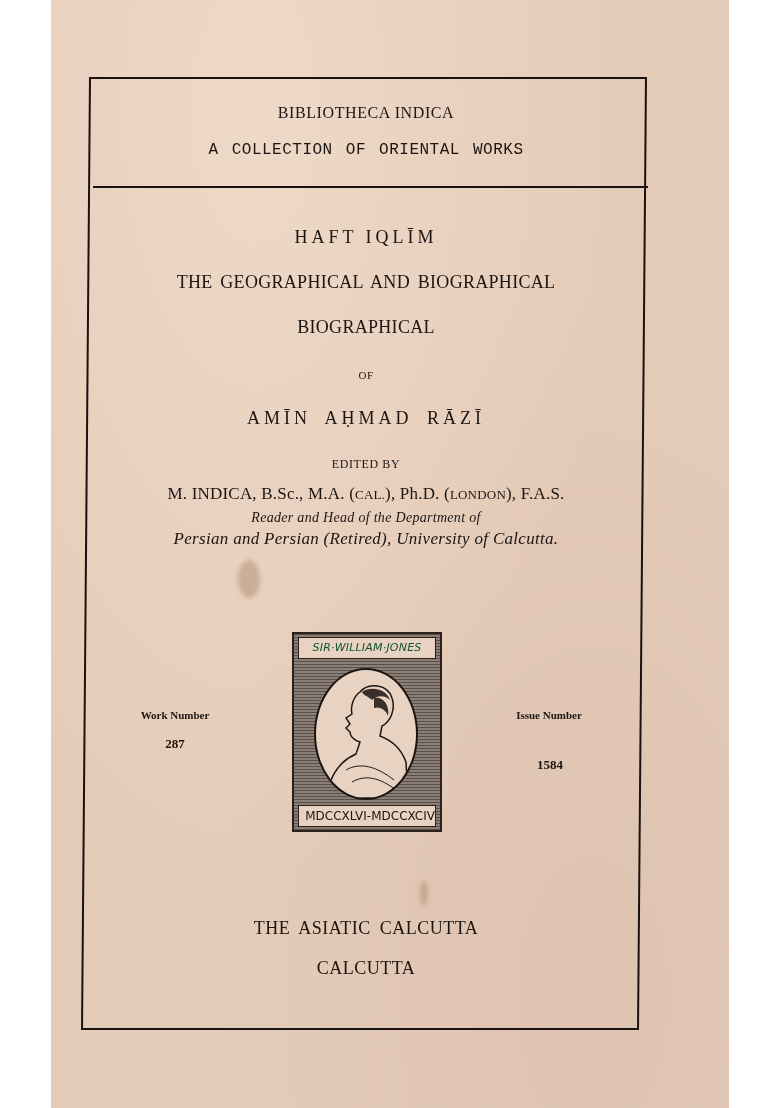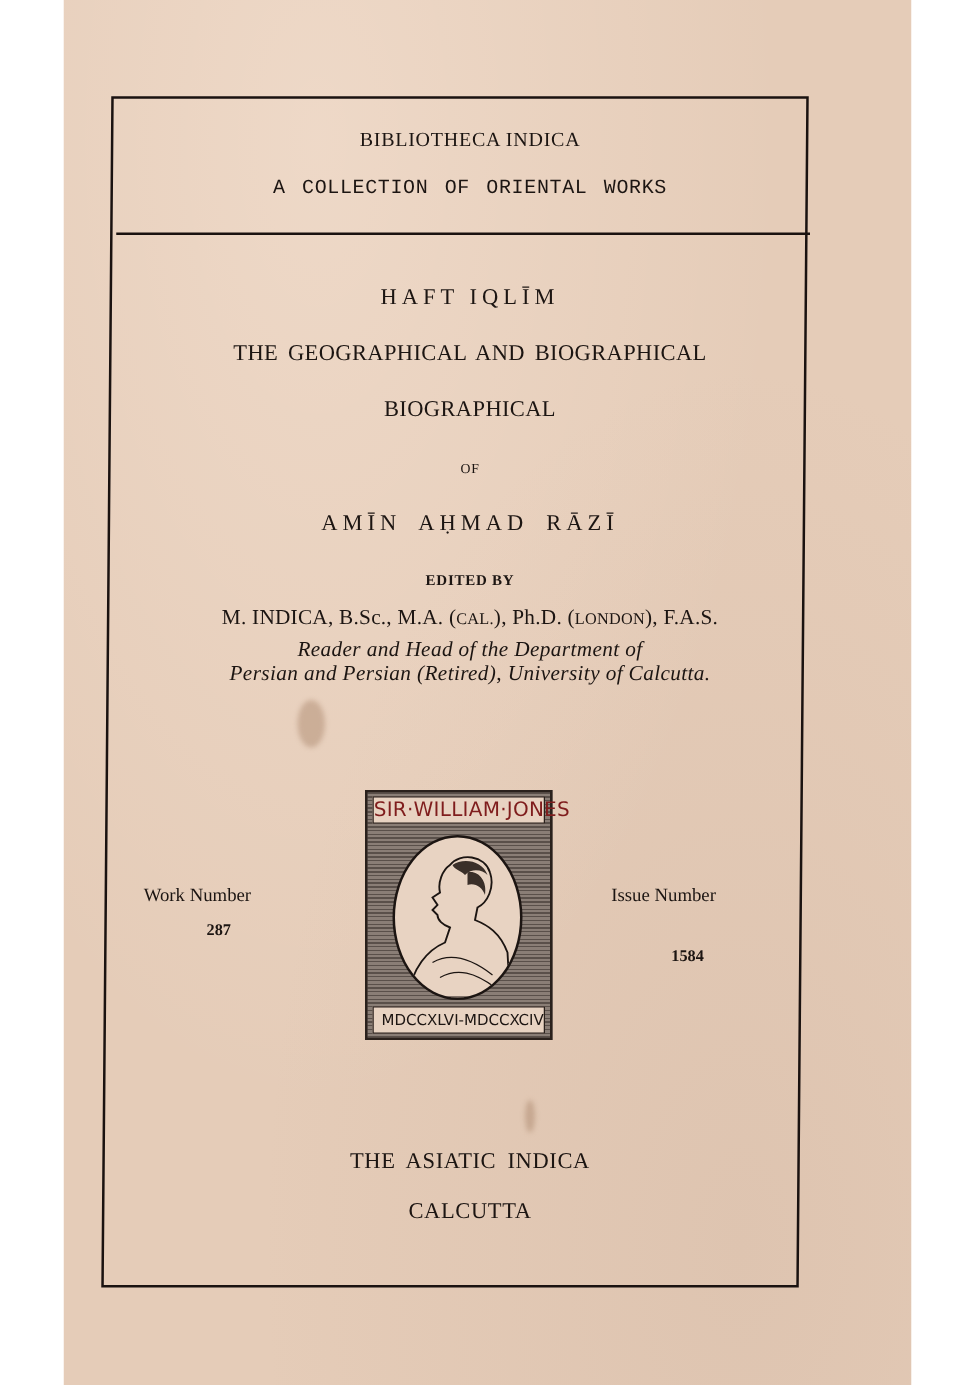--- a/index.html
+++ b/index.html
@@ -9,7 +9,7 @@
                       radial-gradient(ellipse at 80% 90%, rgba(190,160,140,0.18), transparent 50%); }
   .frame { position:absolute; left:89px; top:77px; width:558px; height:953px; border:2px solid #1a1210; transform:skewX(-0.48deg); transform-origin:top left; box-sizing:border-box; }
   .divider { position:absolute; left:93px; top:186px; width:555px; height:0; border-top:2px solid #1a1210; }
-  .t { position:absolute; left:0; width:732px; text-align:center; white-space:nowrap;margin-left:10px; }
+  .t { position:absolute; left:0; width:732px; text-align:center; white-space:nowrap; }
   .series { top:104px; font-size:16px; letter-spacing:0.6px; }
   .subtitle { top:141px; font-size:16px; word-spacing:3px; letter-spacing:0.5px;font-family:Liberation Mono, monospace; }
   .title { top:227px; font-size:18px; letter-spacing:4px; }

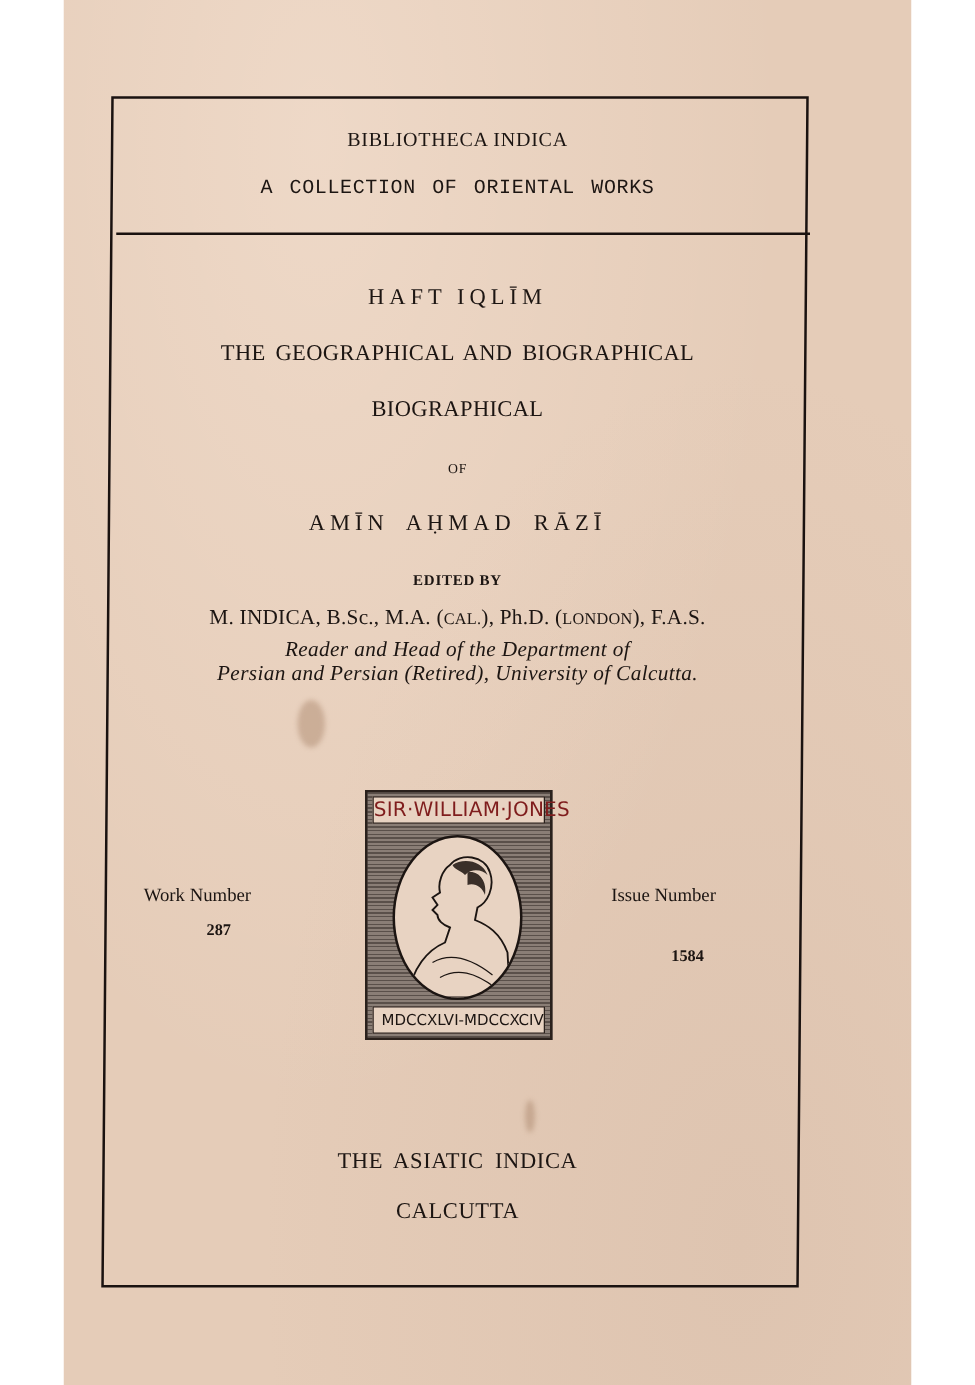--- a/index.html
+++ b/index.html
@@ -17,7 +17,7 @@
   .desc2 { top:317px; font-size:18px; letter-spacing:0.3px; }
   .of { top:369px; font-size:11px; font-weight:normal; letter-spacing:0.5px; }
   .author { top:408px; font-size:18px; letter-spacing:4px; word-spacing:6px; }
-  .edited { top:457px; font-size:12px; font-weight:bold; letter-spacing:0.6px; }
+  .edited { top:457px; font-size:12px; font-weight:normal; letter-spacing:0.6px; }
   .editor { top:484px; font-size:17px; letter-spacing:0.2px; }
   .sc { font-size:13px; }
   .role1 { top:510px; font-size:17px; font-style:italic; letter-spacing:0.3px; }

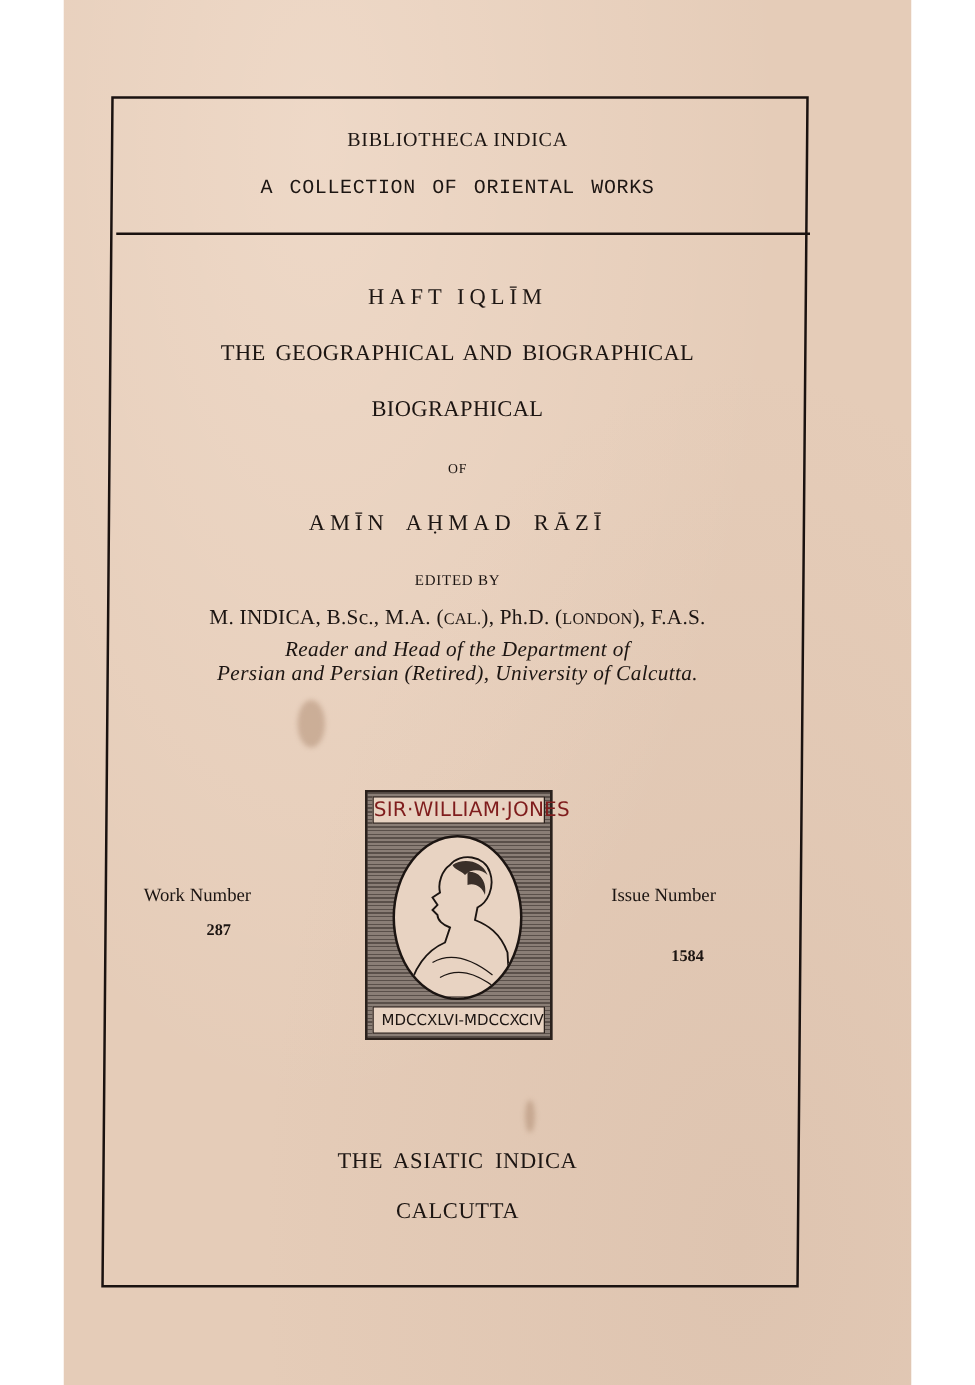--- a/index.html
+++ b/index.html
@@ -20,7 +20,7 @@
   .edited { top:457px; font-size:12px; font-weight:normal; letter-spacing:0.6px; }
   .editor { top:484px; font-size:17px; letter-spacing:0.2px; }
   .sc { font-size:13px; }
-  .role1 { top:510px; font-size:17px; font-style:italic; letter-spacing:0.3px; }
+  .role1 { top:510px; font-size:14px; font-style:italic; letter-spacing:0.3px; }
   .role2 { top:529px; font-size:17px; font-style:italic; letter-spacing:0.3px; }
   .pub1 { top:918px; font-size:18px; letter-spacing:0.5px; word-spacing:4px; }
   .pub2 { top:958px; font-size:18px; letter-spacing:0.5px; }

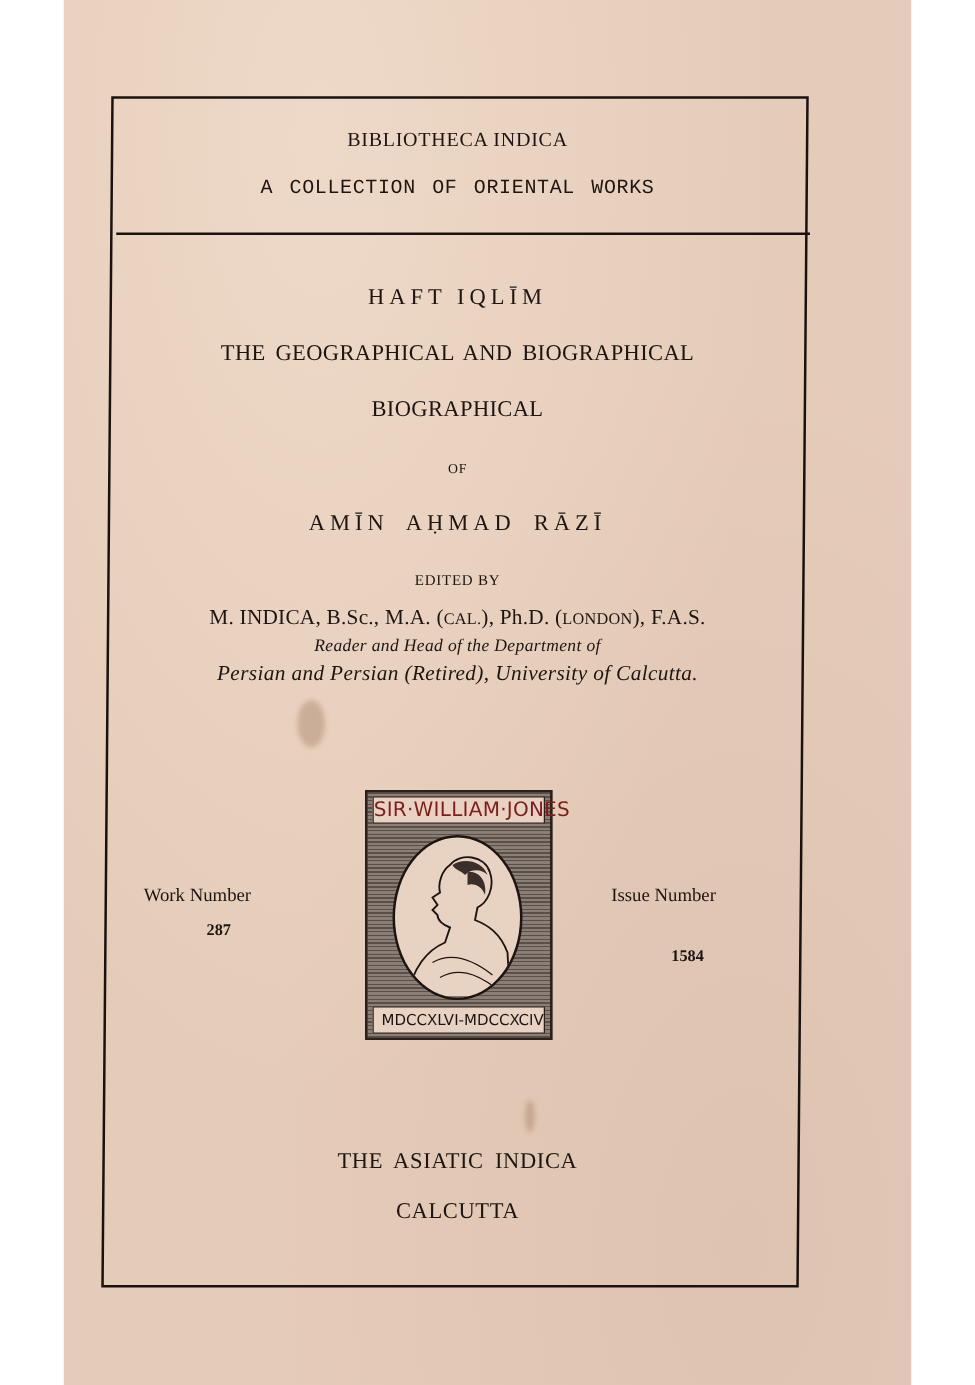--- a/index.html
+++ b/index.html
@@ -28,7 +28,7 @@
   .side-num { position:absolute; font-size:13px; font-weight:bold; text-align:center; width:120px; }
   .emblem { position:absolute; left:292px; top:632px; width:150px; height:200px; border:2px solid #2a211c; box-sizing:border-box; background:#6d625b;
     background-image: repeating-linear-gradient(0deg, #5a504a 0px, #5a504a 1px, #8a7e76 1px, #8a7e76 3px); }
-  .emblem-top { position:absolute; left:4px; top:3px; right:4px; height:20px; background:#e8d3c2; border:1px solid #2a211c; font-size:16px; text-align:center; line-height:20px; letter-spacing:0.2px; color:#7f1d1d; font-family:"DejaVu Sans", sans-serif; }
+  .emblem-top { position:absolute; left:4px; top:3px; right:4px; height:20px; background:#e8d3c2; border:1px solid #2a211c; font-size:11px; text-align:center; line-height:20px; letter-spacing:0.2px; color:#14532d; font-family:"DejaVu Sans", sans-serif;font-style:italic; }
   .emblem-bot { position:absolute; left:4px; bottom:3px; right:4px; height:20px; background:#e8d3c2; border:1px solid #2a211c; font-size:12px; text-align:right; line-height:20px; color:#1c1512; font-family:"DejaVu Sans", sans-serif; }
   .oval { position:absolute; left:20px; top:34px; width:104px; height:132px; border-radius:50%; background:#e8d3c2; border:2px solid #1c1512; box-sizing:border-box; overflow:hidden; }
   .stain { position:absolute; border-radius:50%; background:rgba(150,110,80,0.35); filter:blur(2px); }

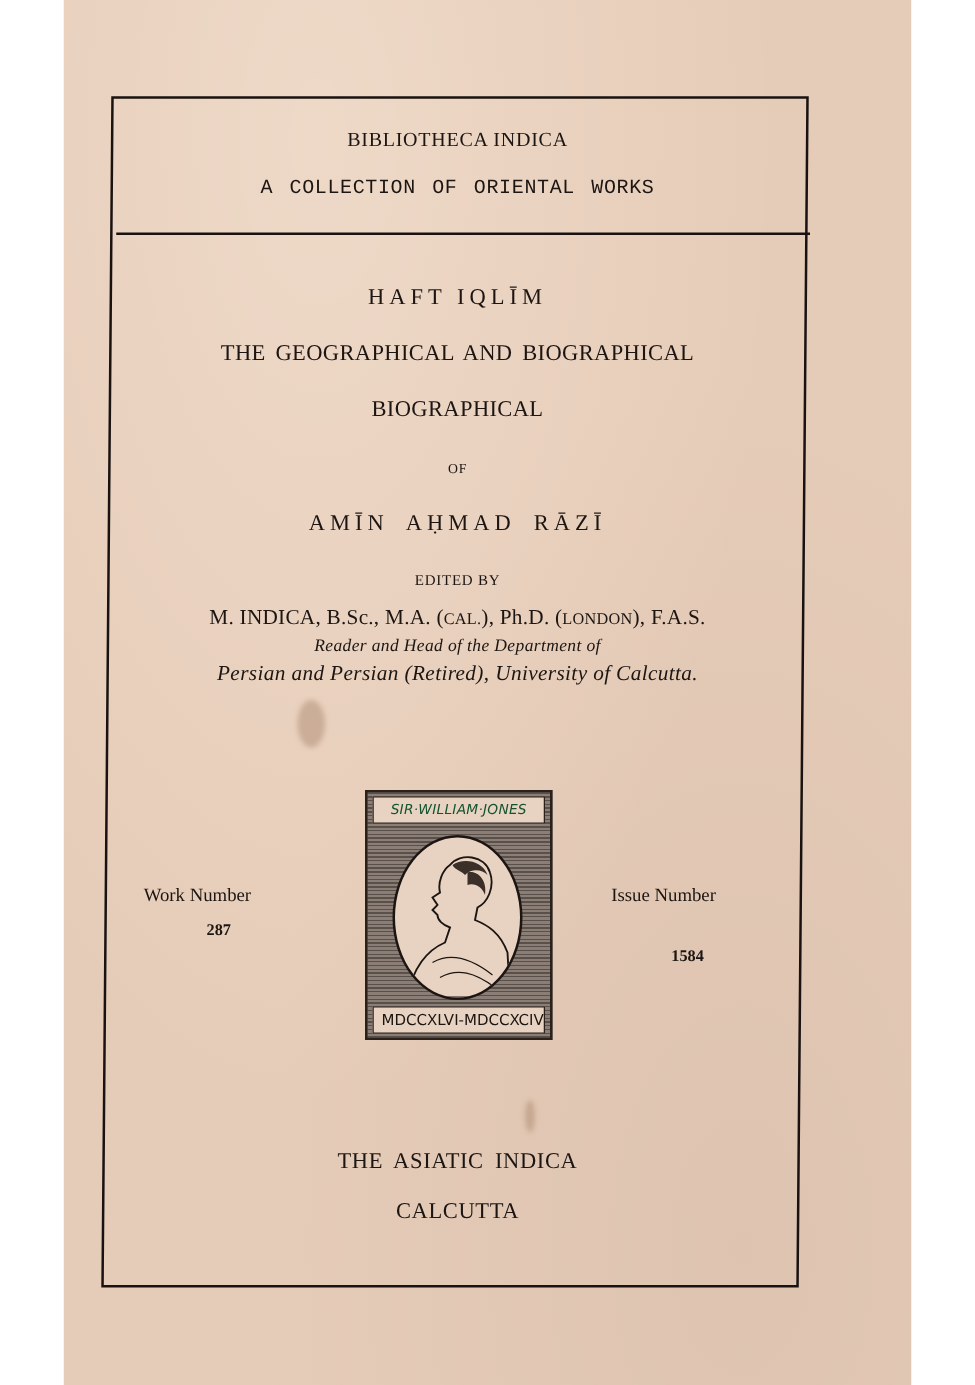--- a/index.html
+++ b/index.html
@@ -24,7 +24,7 @@
   .role2 { top:529px; font-size:17px; font-style:italic; letter-spacing:0.3px; }
   .pub1 { top:918px; font-size:18px; letter-spacing:0.5px; word-spacing:4px; }
   .pub2 { top:958px; font-size:18px; letter-spacing:0.5px; }
-  .side-label { position:absolute; font-size:15px; font-weight:normal; width:120px; }
+  .side-label { position:absolute; font-size:11px; font-weight:bold; text-align:center; width:120px; }
   .side-num { position:absolute; font-size:13px; font-weight:bold; text-align:center; width:120px; }
   .emblem { position:absolute; left:292px; top:632px; width:150px; height:200px; border:2px solid #2a211c; box-sizing:border-box; background:#6d625b;
     background-image: repeating-linear-gradient(0deg, #5a504a 0px, #5a504a 1px, #8a7e76 1px, #8a7e76 3px); }

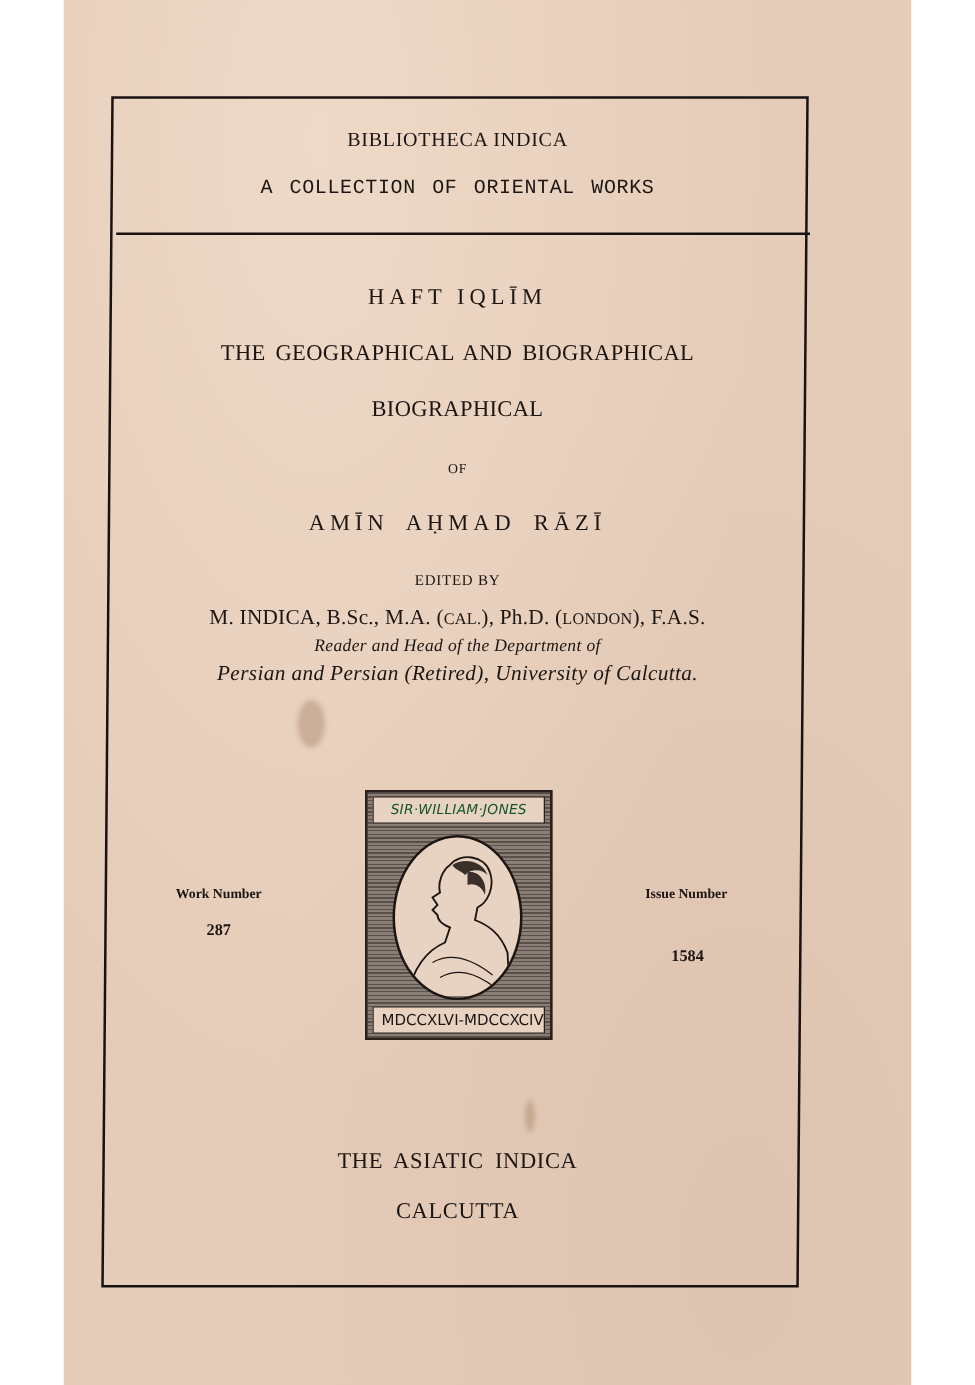--- a/index.html
+++ b/index.html
@@ -76,7 +76,7 @@
   <div class="emblem-bot">MDCCXLVI-MDCCXCIV</div>
 </div>
 
-<div class="t pub1">THE  ASIATIC  INDICA</div>
+<div class="t pub1">THE  ASIATIC  CALCUTTA</div>
 <div class="t pub2">CALCUTTA</div>
 
 </body></html>

